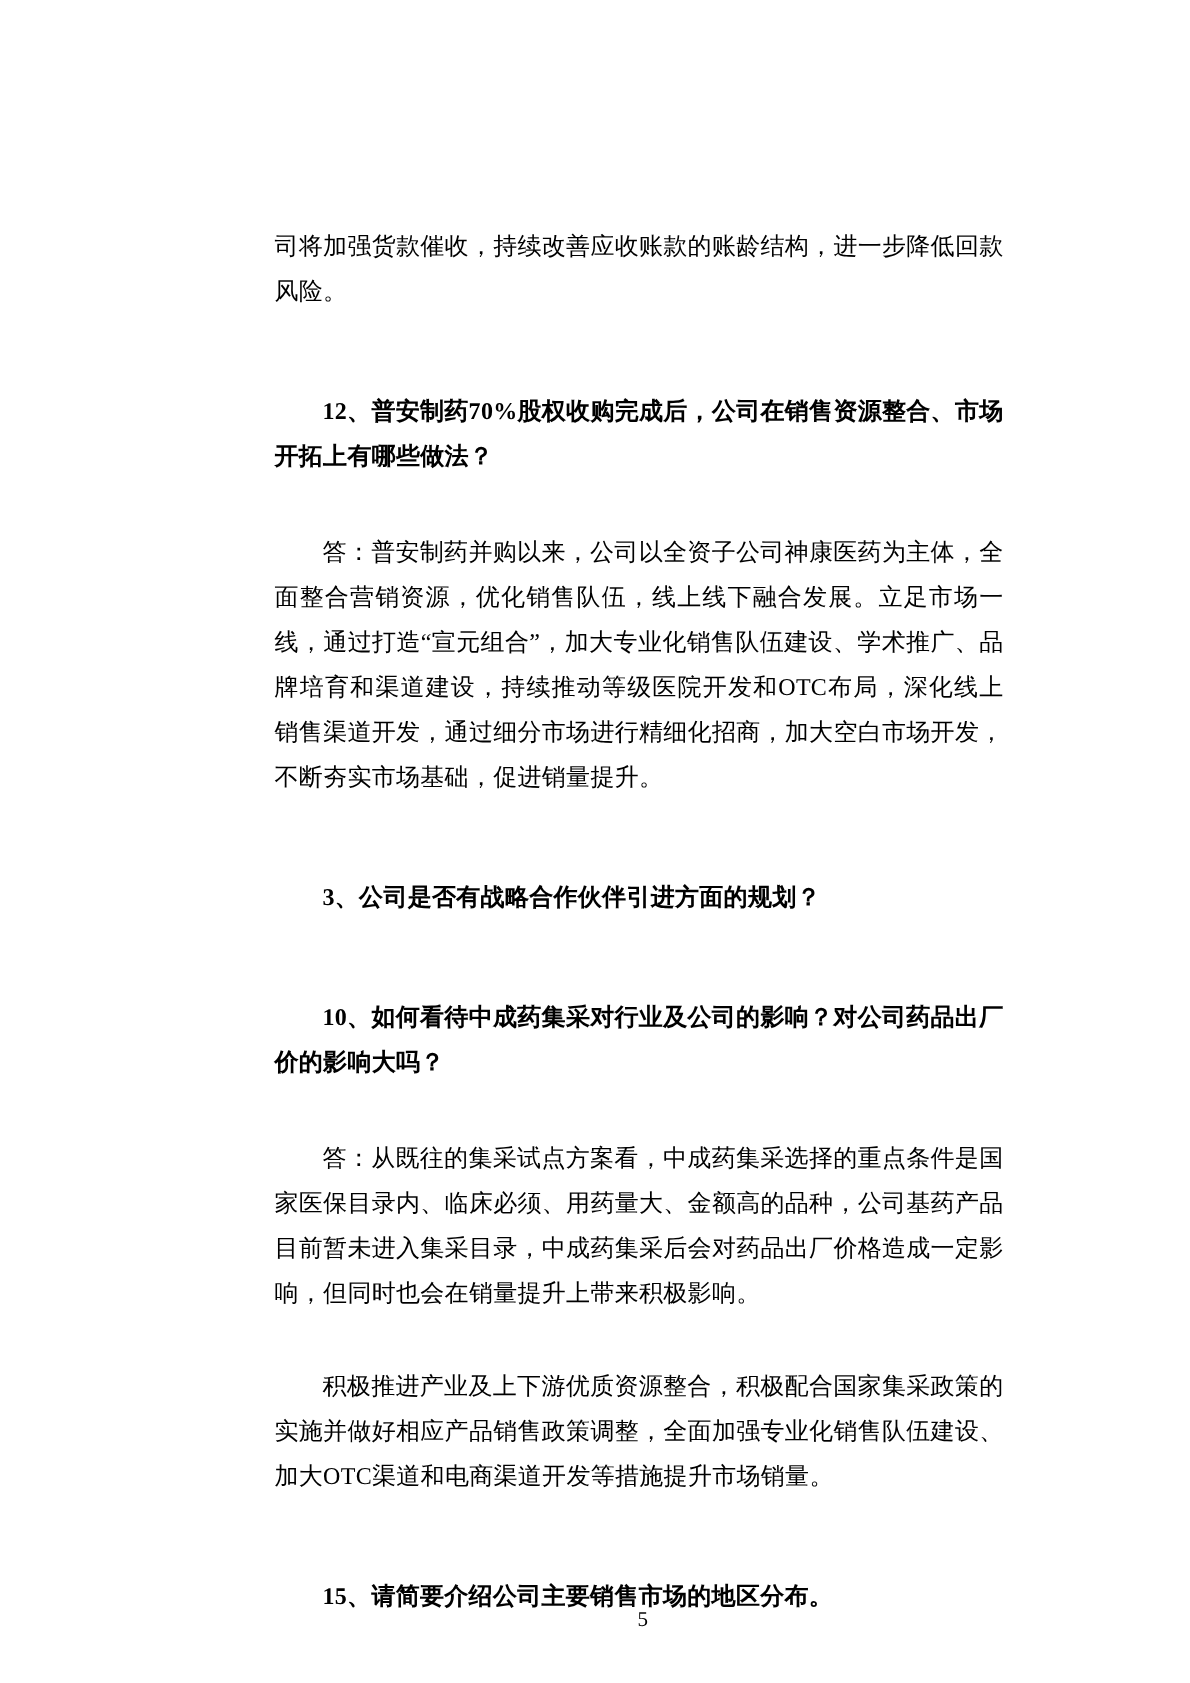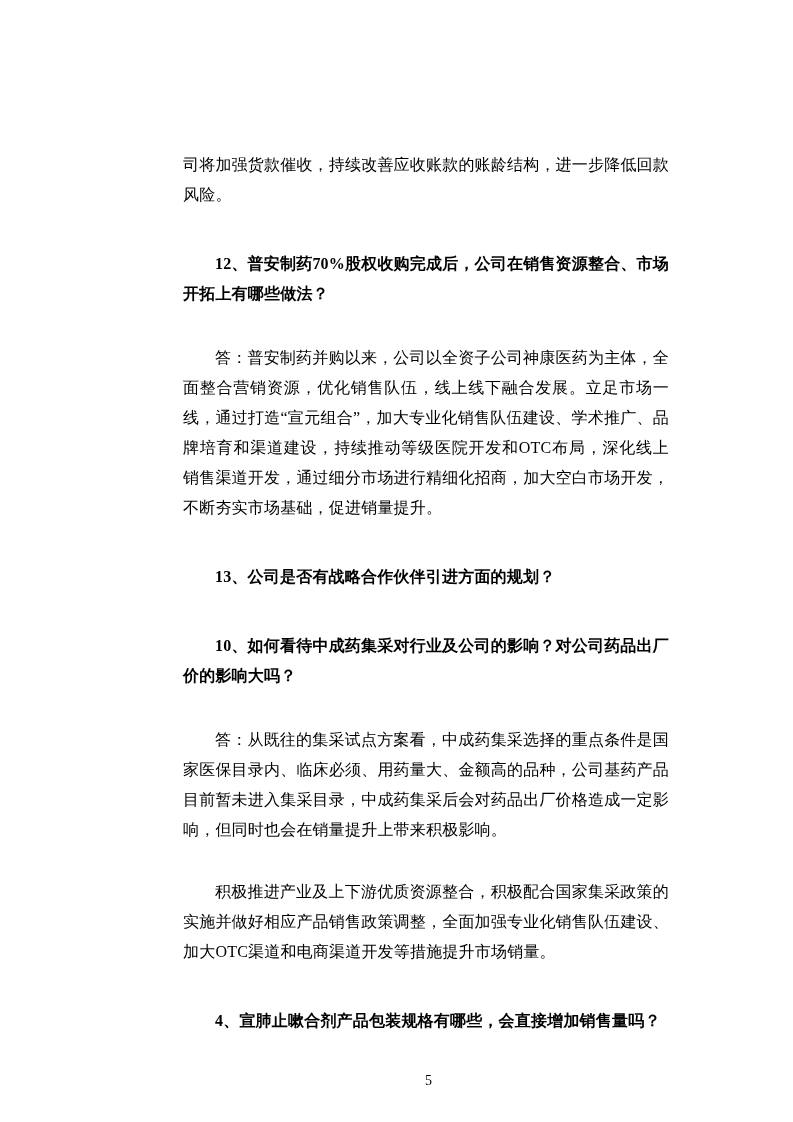--- a/index.html
+++ b/index.html
@@ -38,7 +38,7 @@
   p.question {
     text-indent: 2em;
     font-weight: bold;
-    margin-top: 7px;
+    margin-top: 18px;
     margin-bottom: 2px;
   }
   .page-number {

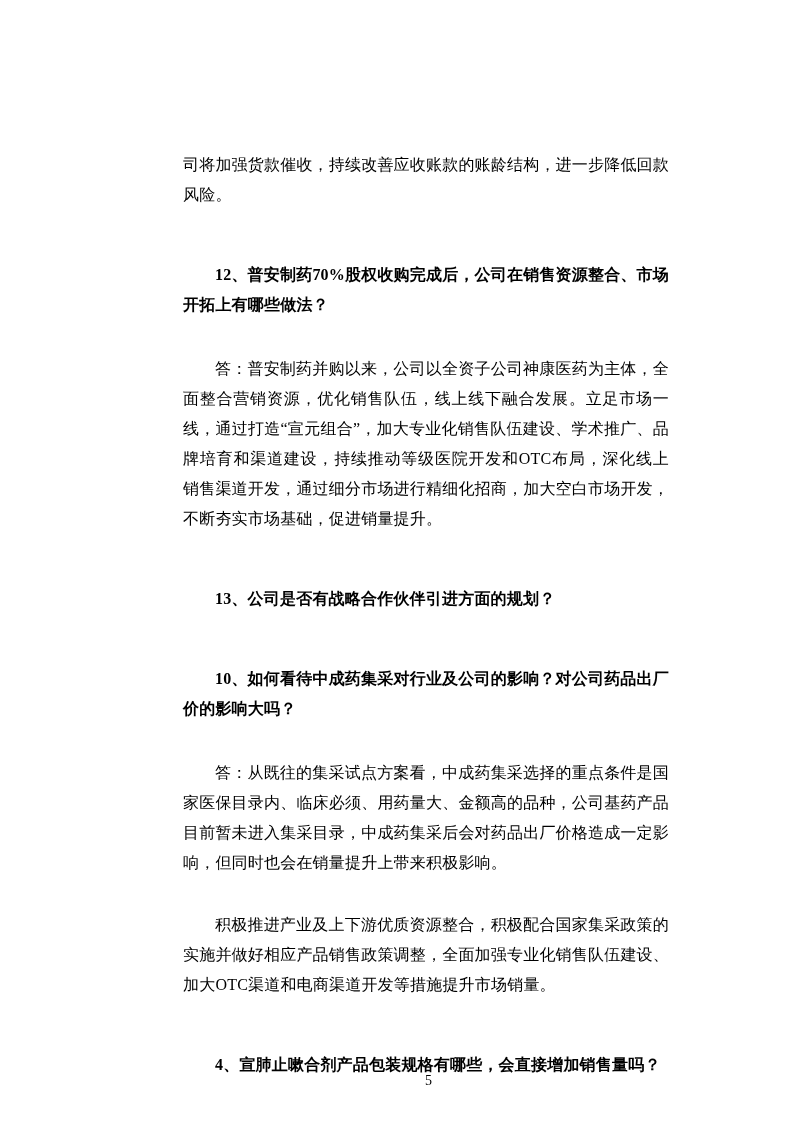--- a/index.html
+++ b/index.html
@@ -63,7 +63,7 @@
     <p class="question">12、普安制药70%股权收购完成后，公司在销售资源整合、市场开拓上有哪些做法？</p>
     <p class="answer">答：普安制药并购以来，公司以全资子公司神康医药为主体，全面整合营销资源，优化销售队伍，线上线下融合发展。立足市场一线，通过打造“宣元组合”，加大专业化销售队伍建设、学术推广、品牌培育和渠道建设，持续推动等级医院开发和OTC布局，深化线上销售渠道开发，通过细分市场进行精细化招商，加大空白市场开发，不断夯实市场基础，促进销量提升。</p>
 
-    <p class="question">13、公司是否有战略合作伙伴引进方面的规划？</p>
+    <p class="question">3、公司是否有战略合作伙伴引进方面的规划？</p>
 
     <p class="question">10、如何看待中成药集采对行业及公司的影响？对公司药品出厂价的影响大吗？</p>
     <p class="answer">答：从既往的集采试点方案看，中成药集采选择的重点条件是国家医保目录内、临床必须、用药量大、金额高的品种，公司基药产品目前暂未进入集采目录，中成药集采后会对药品出厂价格造成一定影响，但同时也会在销量提升上带来积极影响。</p>

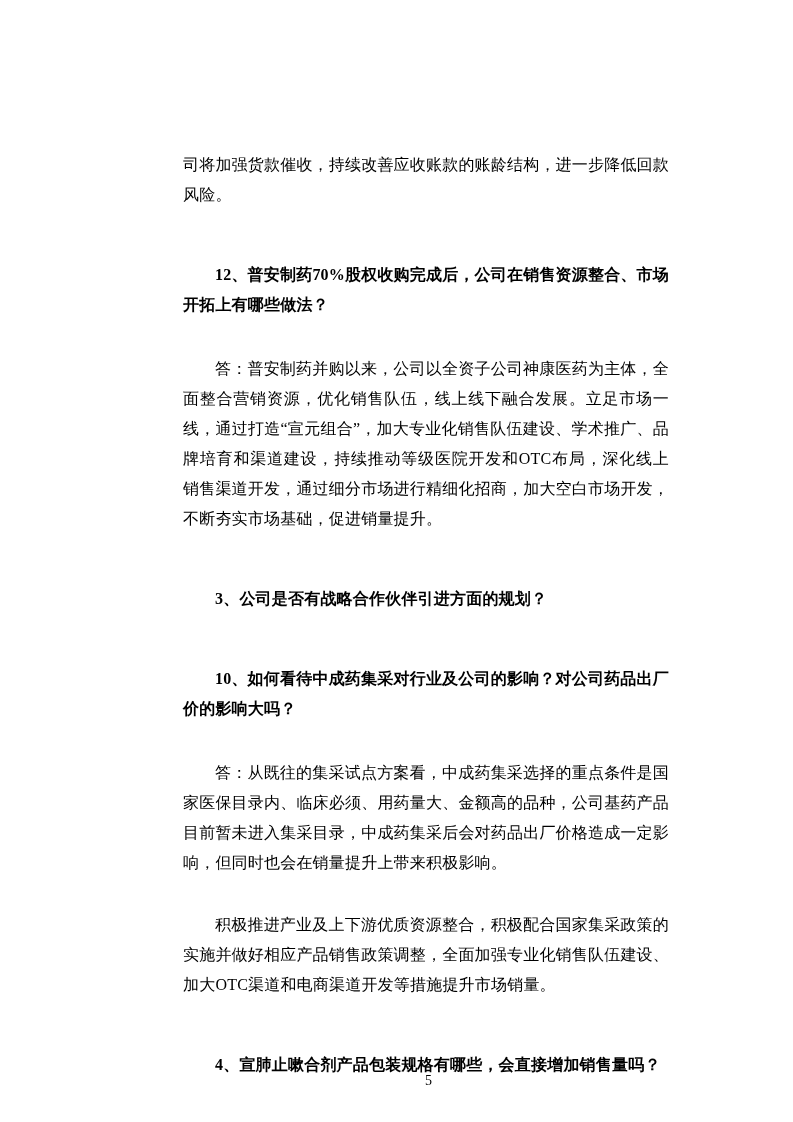--- a/index.html
+++ b/index.html
@@ -69,6 +69,7 @@
     <p class="answer">答：从既往的集采试点方案看，中成药集采选择的重点条件是国家医保目录内、临床必须、用药量大、金额高的品种，公司基药产品目前暂未进入集采目录，中成药集采后会对药品出厂价格造成一定影响，但同时也会在销量提升上带来积极影响。</p>
     <p class="answer">积极推进产业及上下游优质资源整合，积极配合国家集采政策的实施并做好相应产品销售政策调整，全面加强专业化销售队伍建设、加大OTC渠道和电商渠道开发等措施提升市场销量。</p>
 
+    <p class="question">15、请简要介绍公司主要销售市场的地区分布。</p>
 
     <p class="question">4、宣肺止嗽合剂产品包装规格有哪些，会直接增加销售量吗？</p>
 

